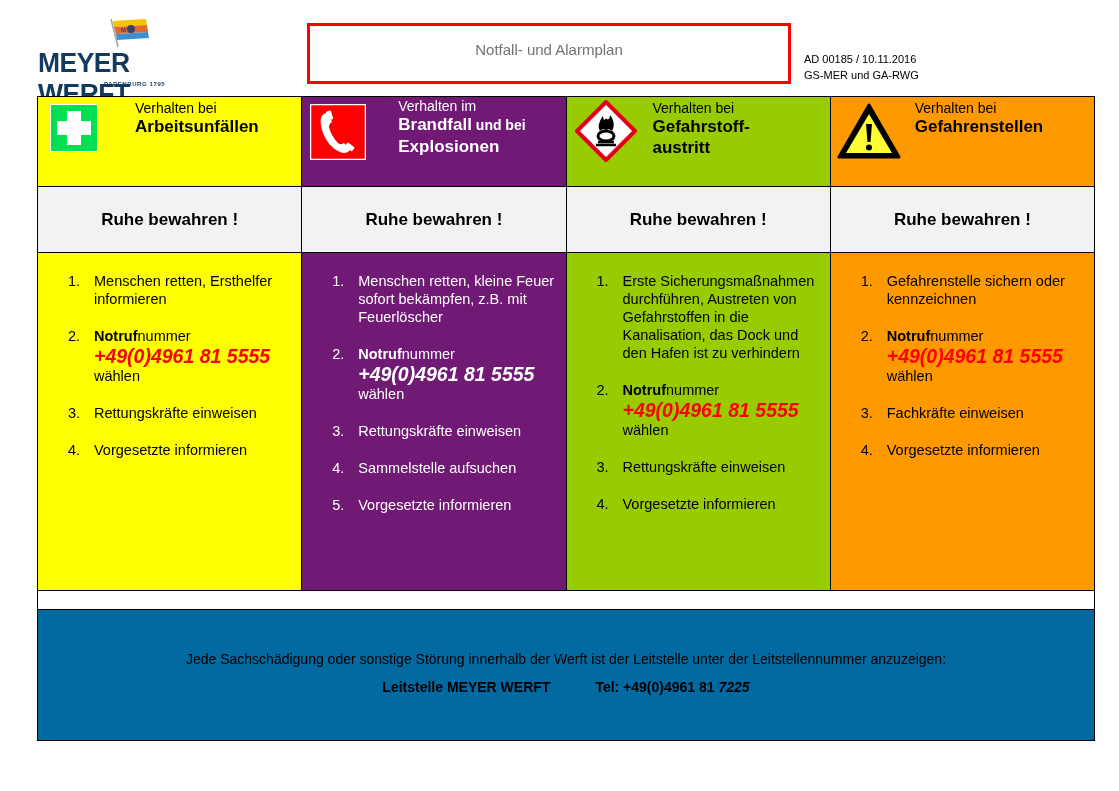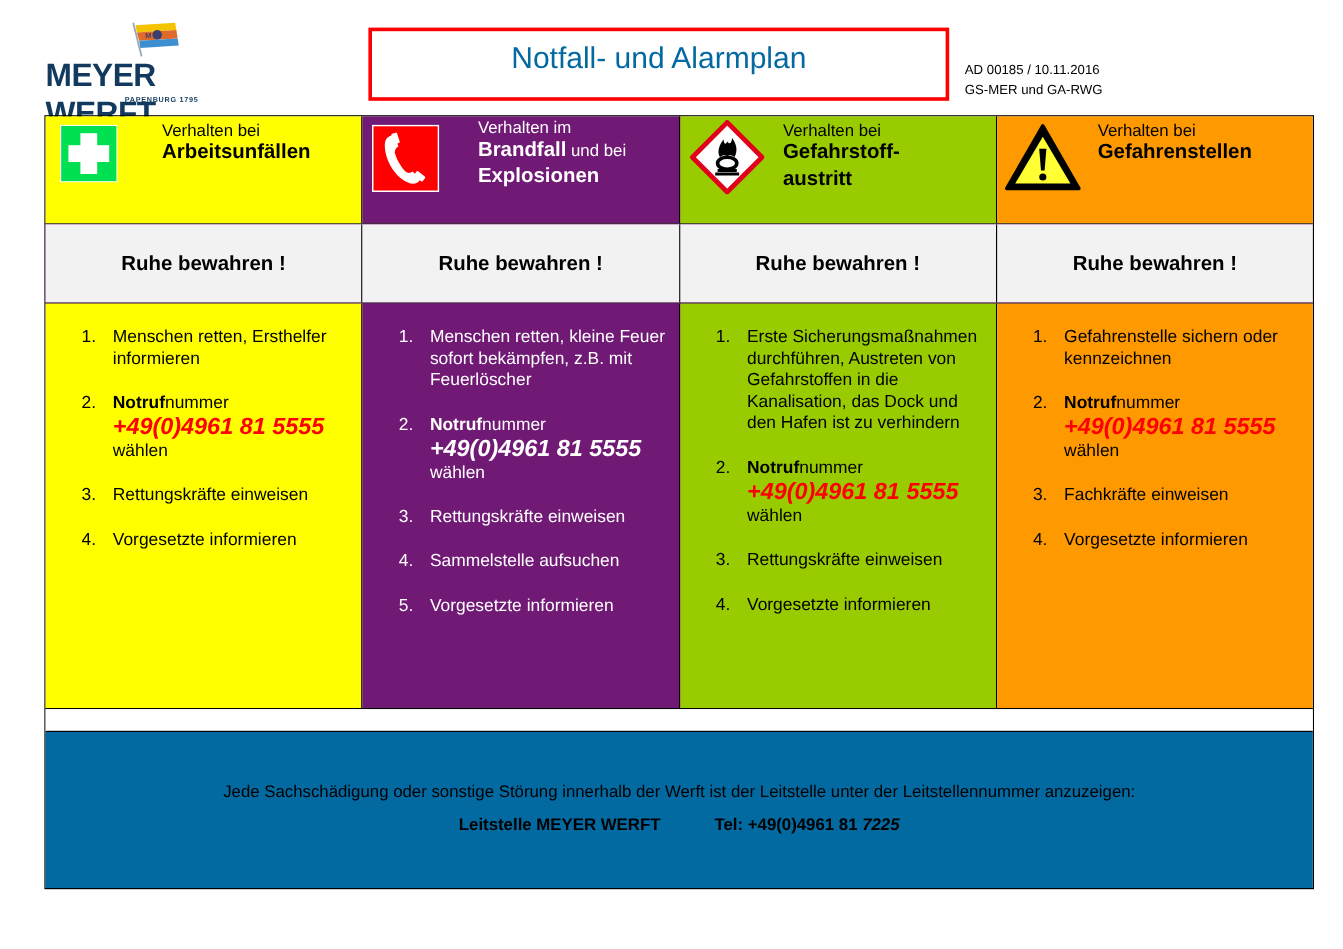--- a/index.html
+++ b/index.html
@@ -12,7 +12,7 @@
   .logo .sub { position: absolute; left: 66px; top: 63px; font-size: 6px; font-weight: bold; color: #123a5e; letter-spacing: 0.6px; }
 
   .title-box { position: absolute; left: 307px; top: 23px; width: 484px; height: 61px; border: 3px solid #ff0000; display: flex; align-items: center; justify-content: center; }
-  .title-box span { color: #0369a1; font-size: 25px; margin-top: -8px; }
+  .title-box span { color: #737373; font-size: 15px; margin-top: -8px; }
 
   .docref { position: absolute; left: 804px; top: 51px; font-size: 11px; line-height: 16px; color: #000; }
 

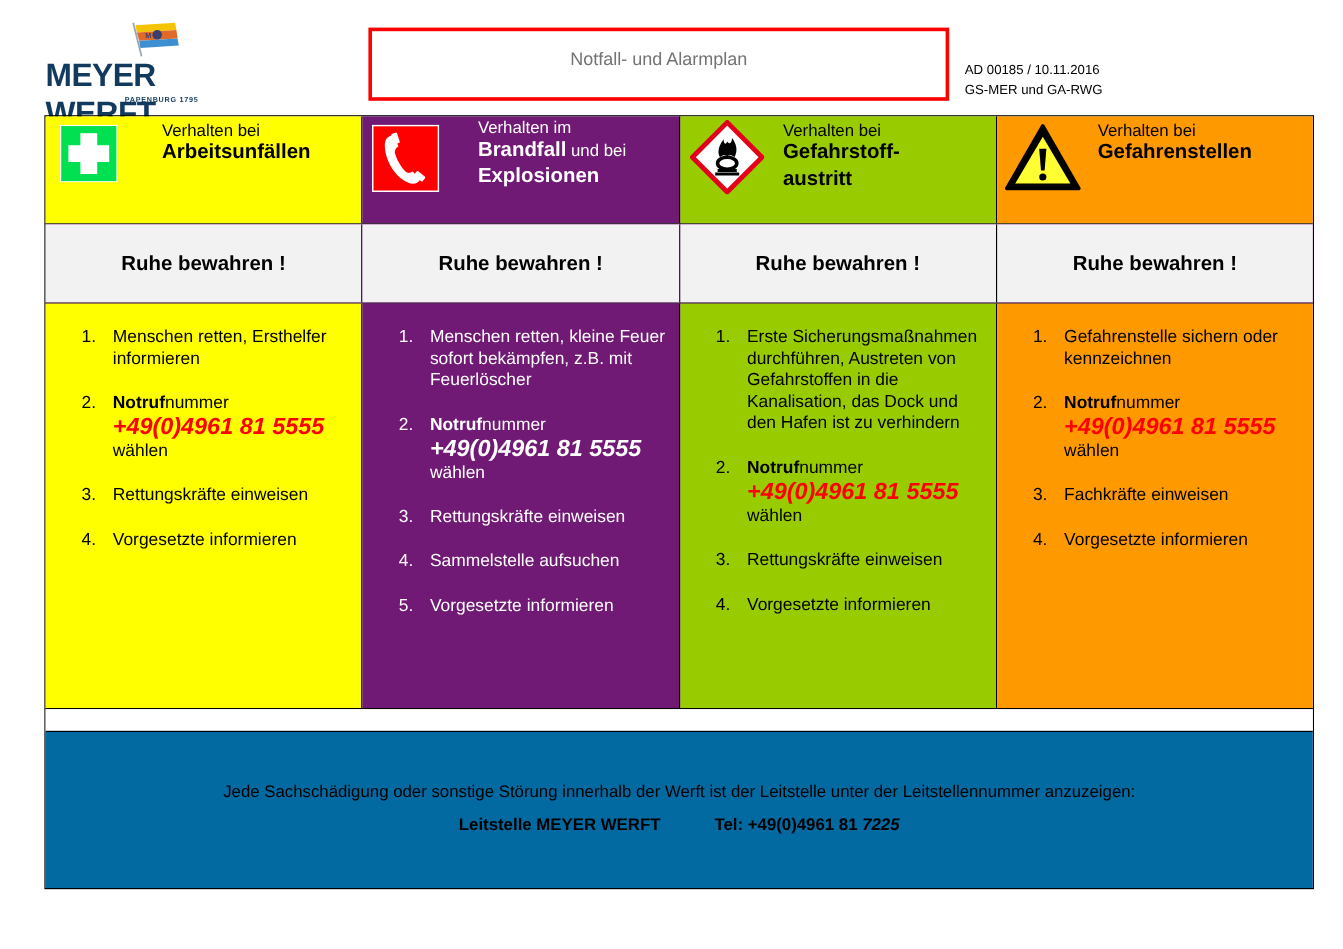--- a/index.html
+++ b/index.html
@@ -32,7 +32,7 @@
   .hdr-text { position: absolute; top: 4px; font-size: 15px; line-height: 21px; }
   .hdr-text .pre { font-size: 14px; line-height: 15px; display: block; }
   .hdr-text b { font-size: 17px; text-align: right; }
-  .hdr-text .small { font-size: 14px; font-weight: normal; }
+  .hdr-text .small { font-size: 14px; font-weight: bold; }
 
   .calm-row { height: 66px; background: #a21caf; }
   .calm-row .cell { display: flex; align-items: center; justify-content: center; font-weight: bold; font-size: 17px; background: #f2f2f2; }

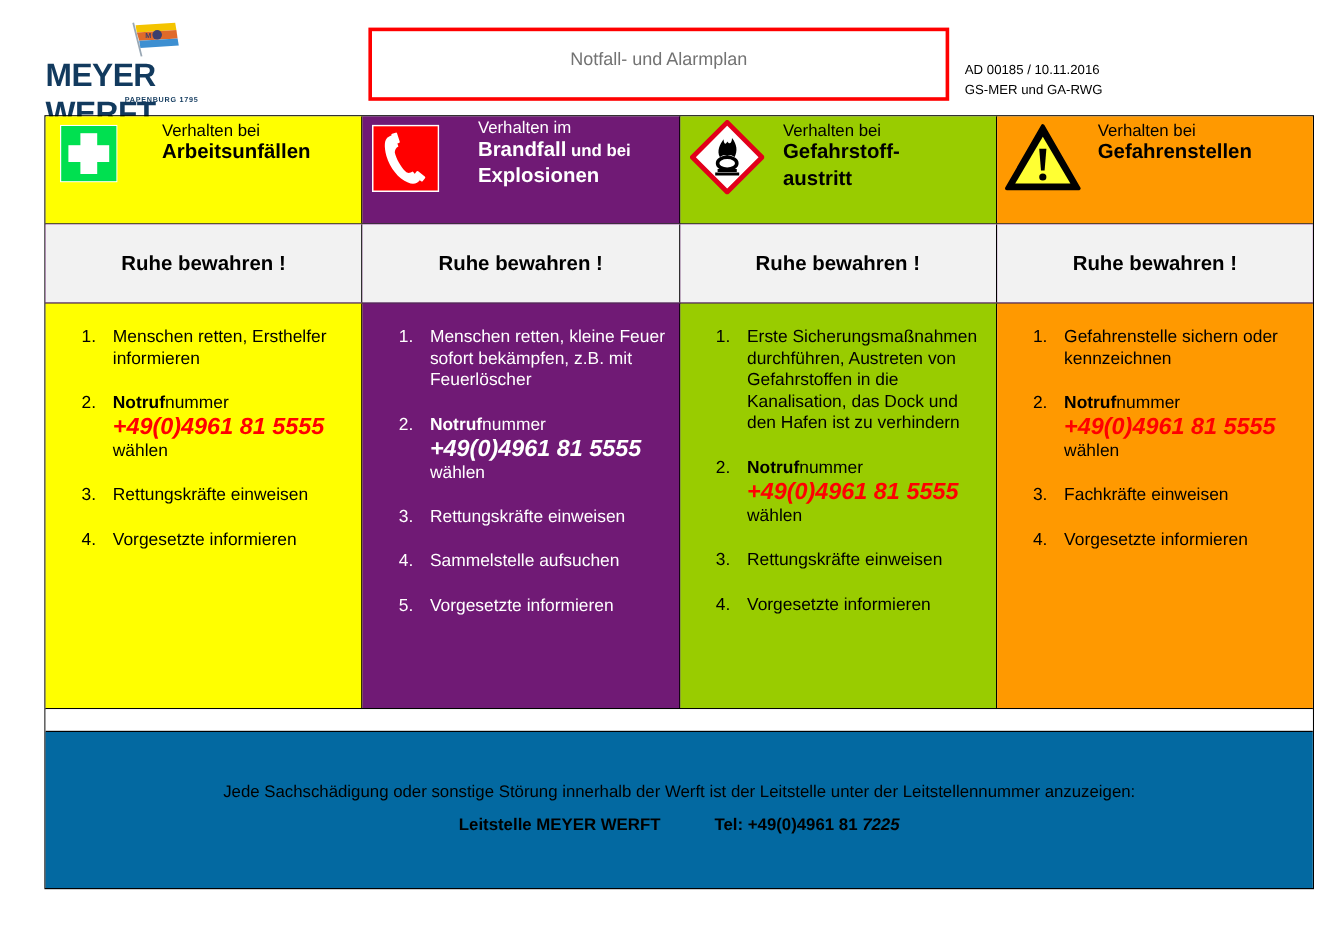--- a/index.html
+++ b/index.html
@@ -34,7 +34,7 @@
   .hdr-text b { font-size: 17px; text-align: right; }
   .hdr-text .small { font-size: 14px; font-weight: bold; }
 
-  .calm-row { height: 66px; background: #a21caf; }
+  .calm-row { height: 66px; background: #e5e5e5; }
   .calm-row .cell { display: flex; align-items: center; justify-content: center; font-weight: bold; font-size: 17px; background: #f2f2f2; }
 
   .content-row { height: 338px; }

